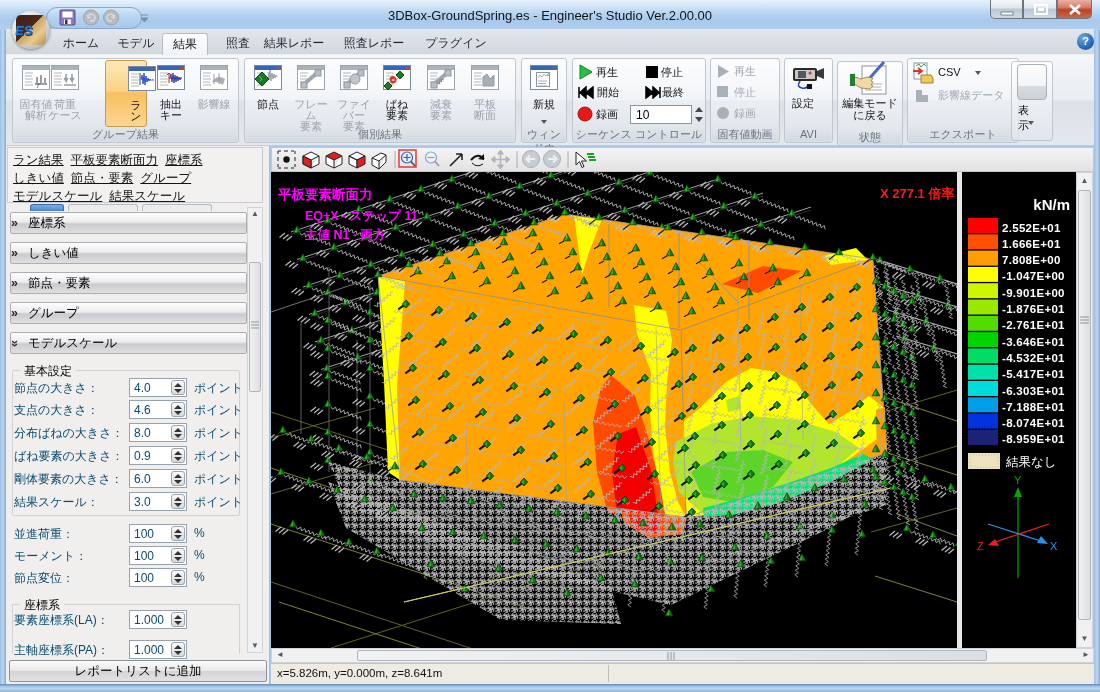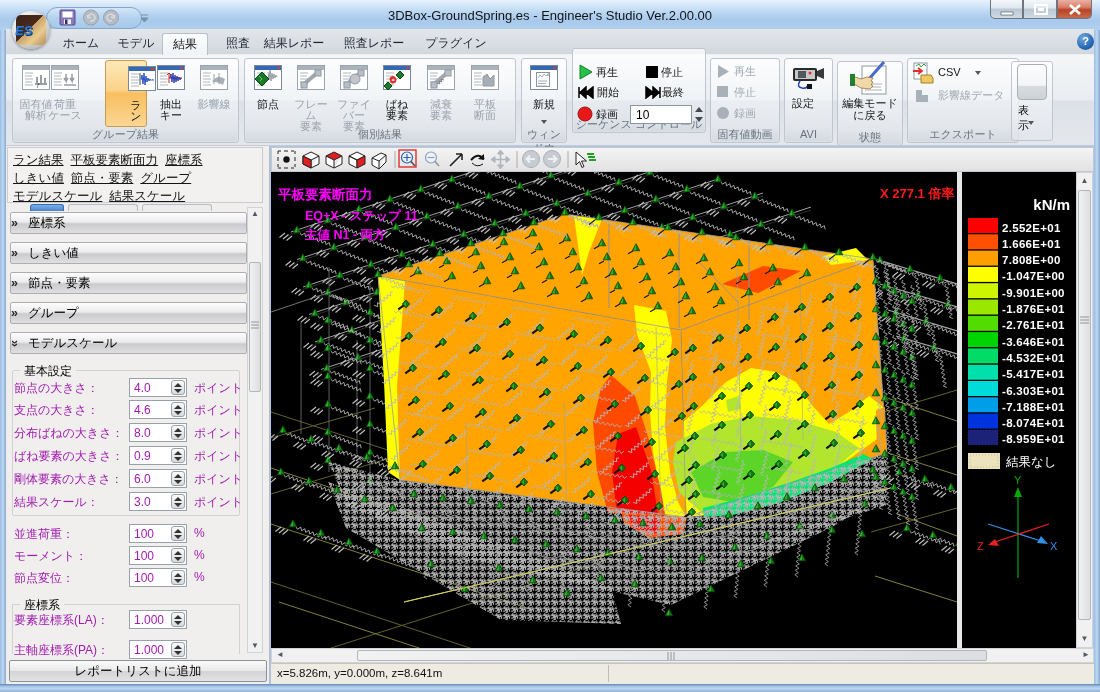--- a/index.html
+++ b/index.html
@@ -211,7 +211,7 @@
       <path d="M21.5,10.5 l-3,3 h3z" fill="#c8d0d8" stroke="#8a96a2" stroke-width=".7"></path>
       <path d="M10,16 l2,-3 2,2 2,-3 2,2 M10,19 h9 M10,21.5 h8 M10,24 h9" stroke="#9aa4ae" stroke-width=".9" fill="none"></path>
     </svg><div class="lbl">新規</div><span class="ddarrow" style="margin-top:2px"></span></div>
-<div class="abs rgroup" style="left:572px;width:134px;top:48px;">
+<div class="abs rgroup" style="left:572px;width:134px;top:58px;">
     <div class="rglabel">シーケンス コントロール</div>
   </div>
 <svg class="abs" style="left:578px;top:64px" width="16" height="16">

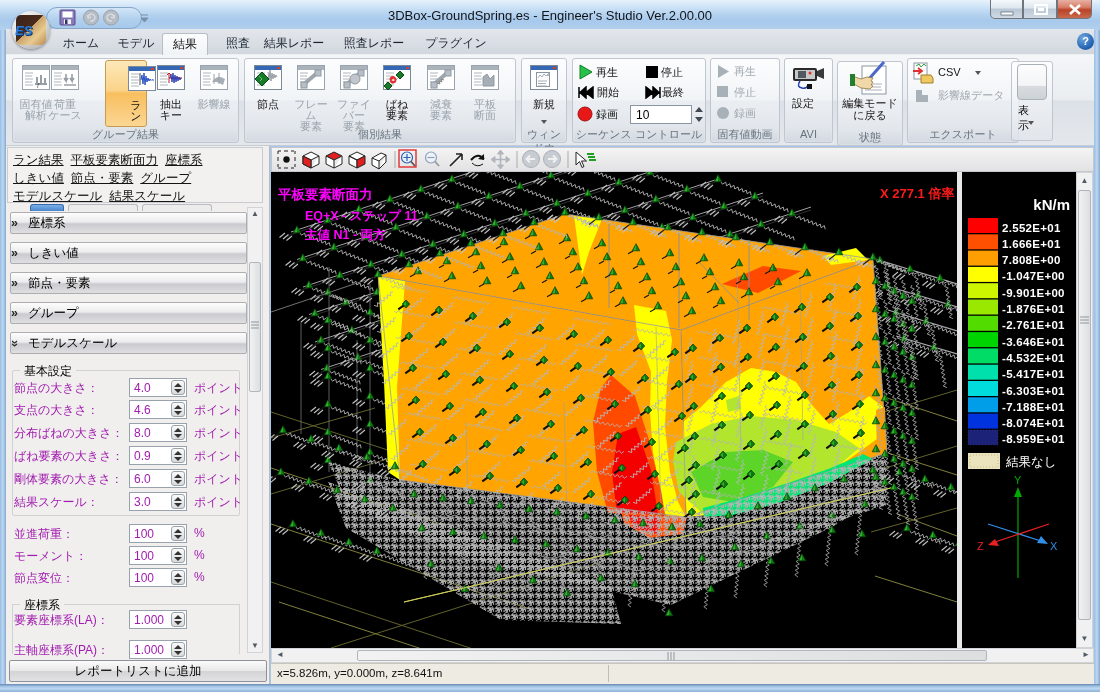--- a/index.html
+++ b/index.html
@@ -303,7 +303,7 @@
 #linkbox a{color:#141414;text-decoration:underline;}
 .acchdr{left:10px;width:237px;height:22px;border:1px solid #aeaeb2;border-radius:2px;background:linear-gradient(#fdfdfd,#ececee 45%,#cbcbcf 55%,#dfdfe1);font-size:12.5px;color:#000;line-height:21px;padding-left:0;}
 .acchdr .chev{font-weight:bold;color:#2a2a2a;margin-right:10px;}
-.frow{left:14px;width:240px;height:19px;font-size:12px;color:#a21caf;}
+.frow{left:14px;width:240px;height:19px;font-size:12px;color:#0c4a6e;}
 .frow .lab{position:absolute;left:0;top:2px;}
 .frow .box{position:absolute;left:115px;top:0;width:58px;height:19px;background:#fff;border:1px solid #98a2ac;font-size:12px;padding:2px 0 0 4px;}
 .frow .unit{position:absolute;left:180px;top:2px;}

